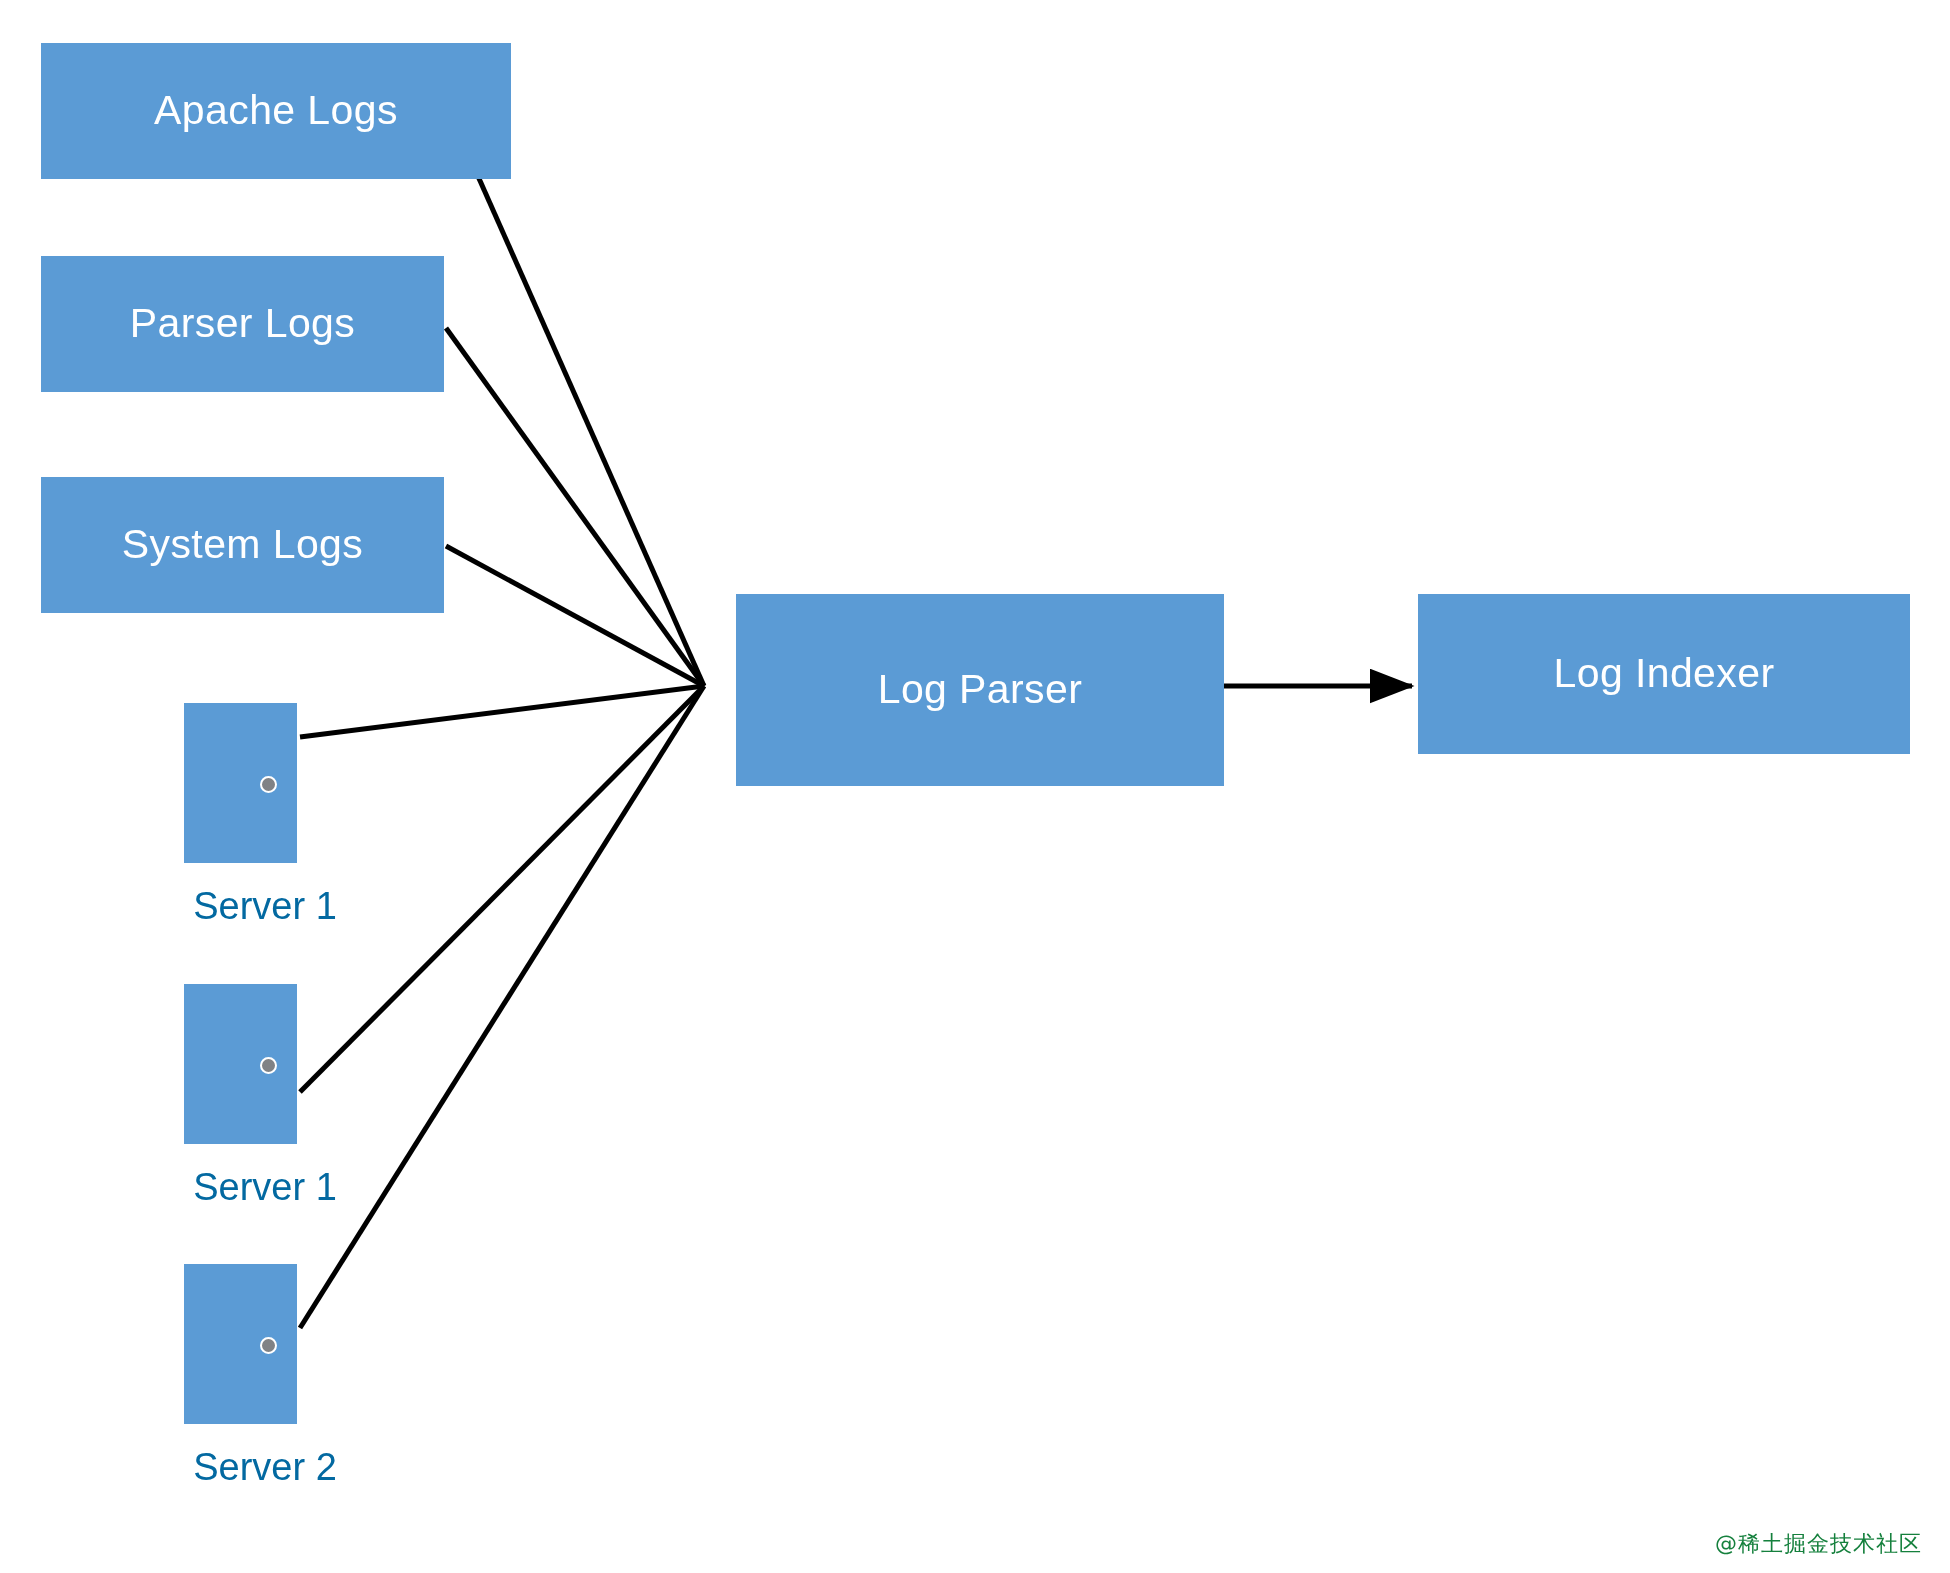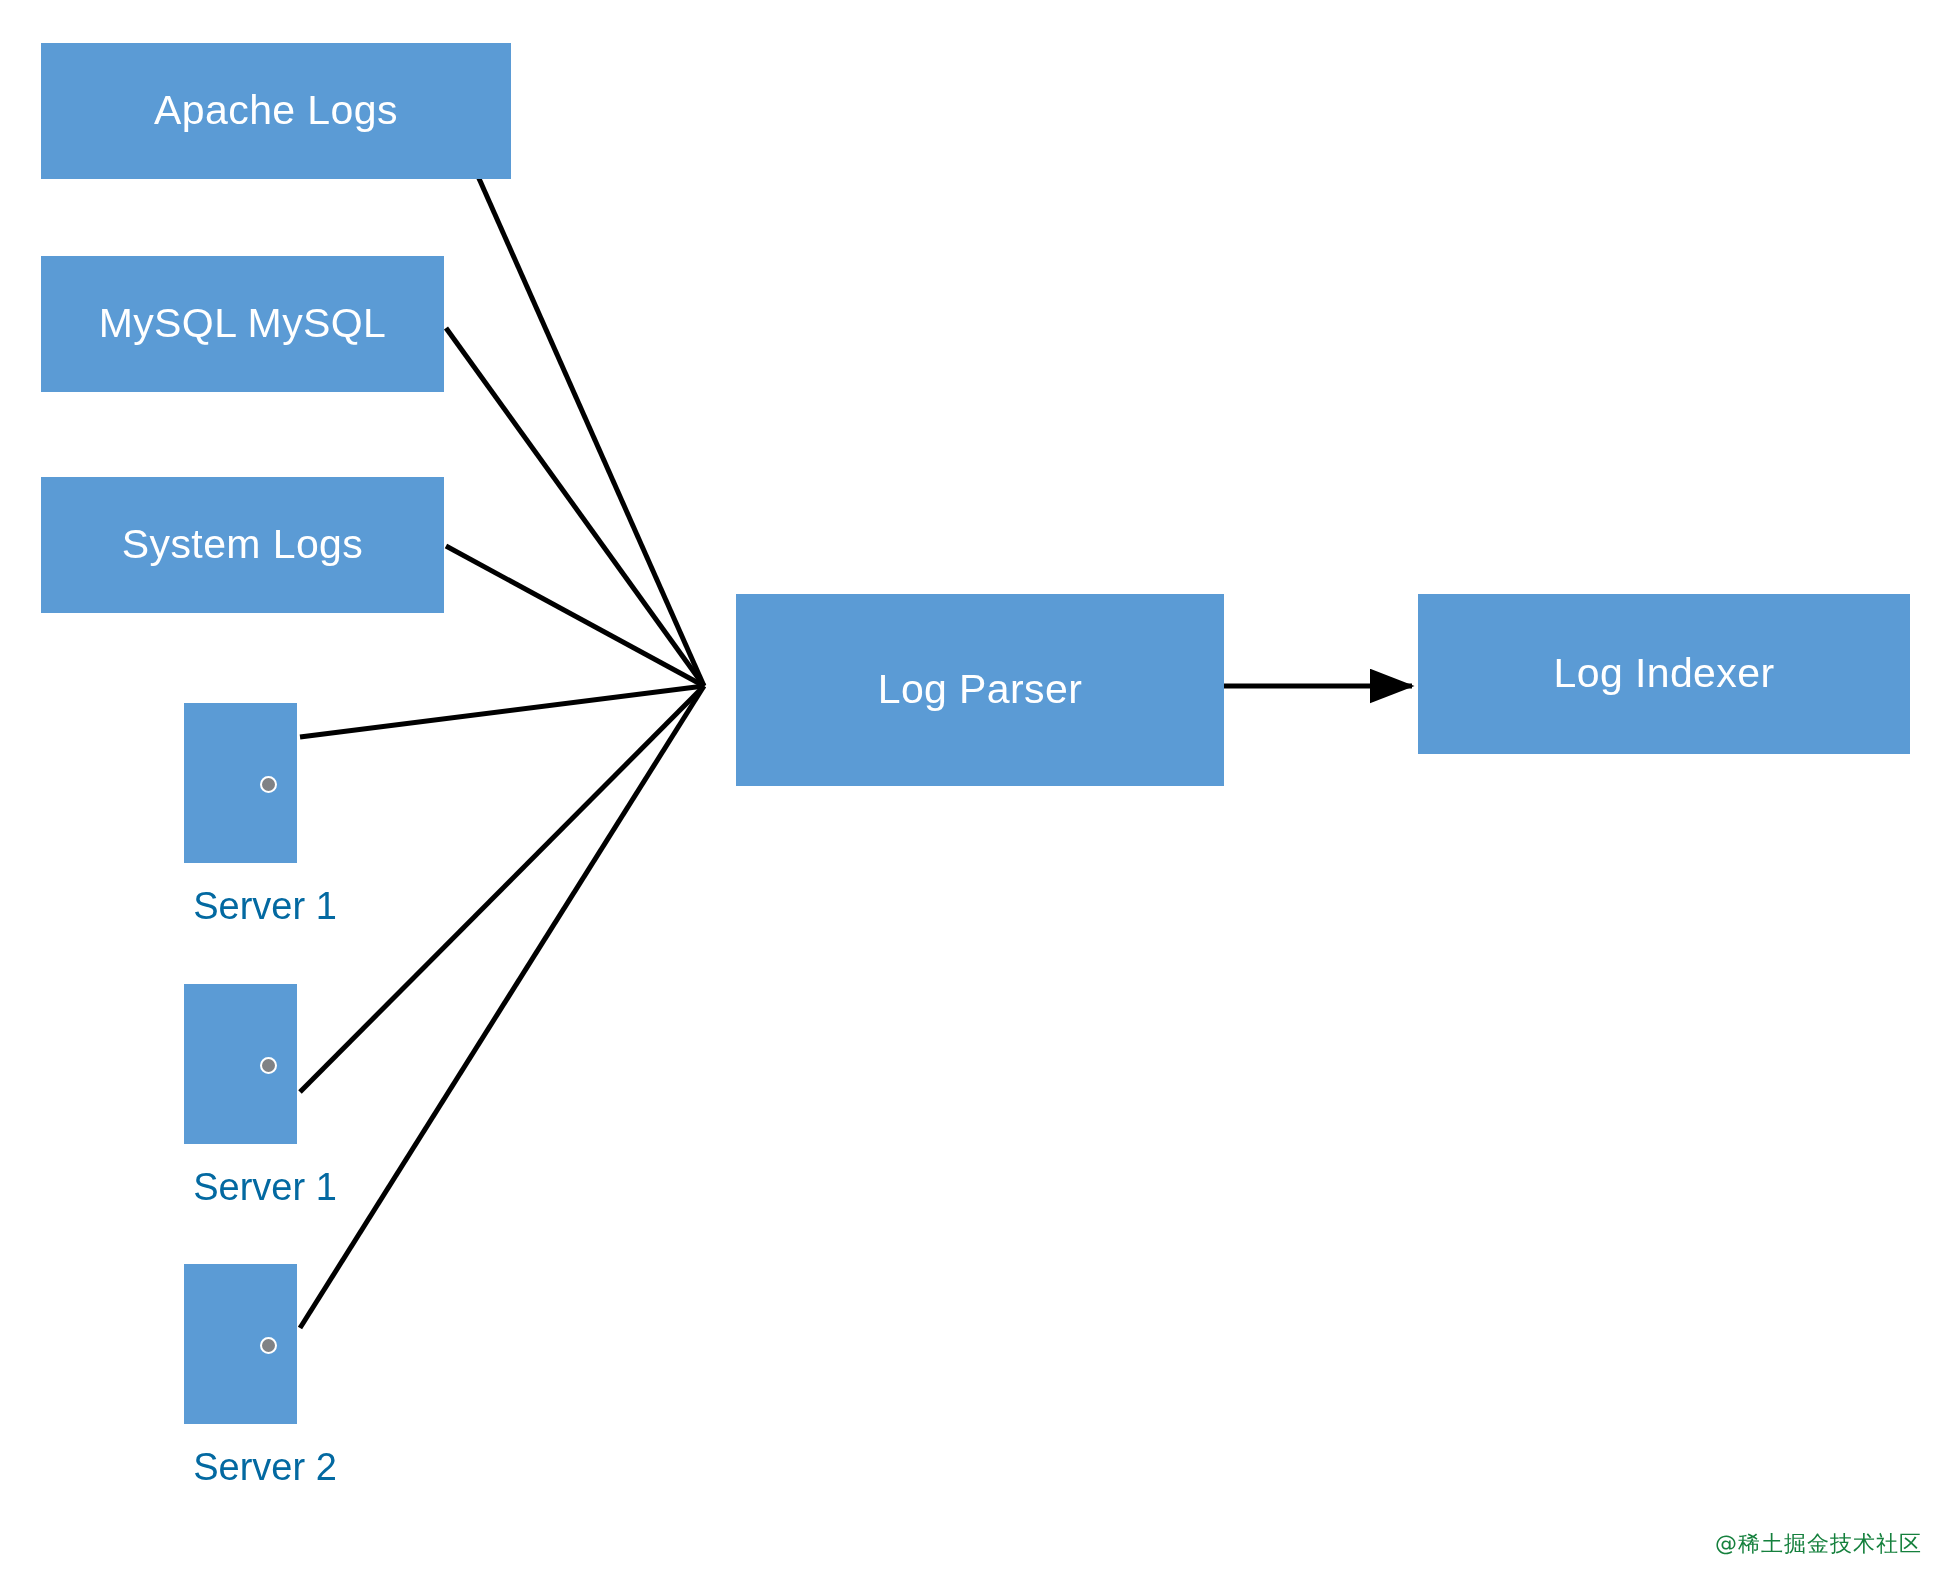--- a/index.html
+++ b/index.html
@@ -142,7 +142,7 @@
   </div>
 
   <div class="node-box" id="box-mysql">
-    <span class="node-label">MySQL MySQL</span>
+    <span class="node-label">Parser Logs</span>
   </div>
 
   <div class="node-box" id="box-system">

